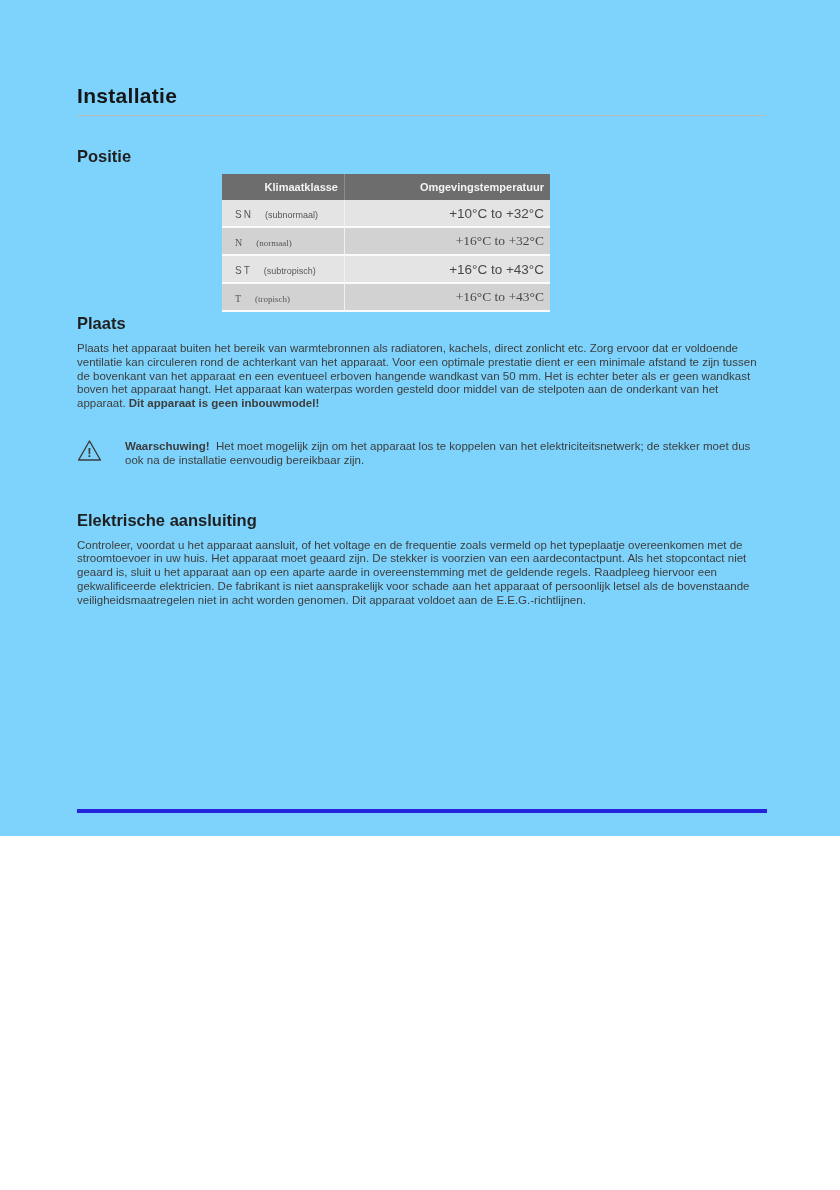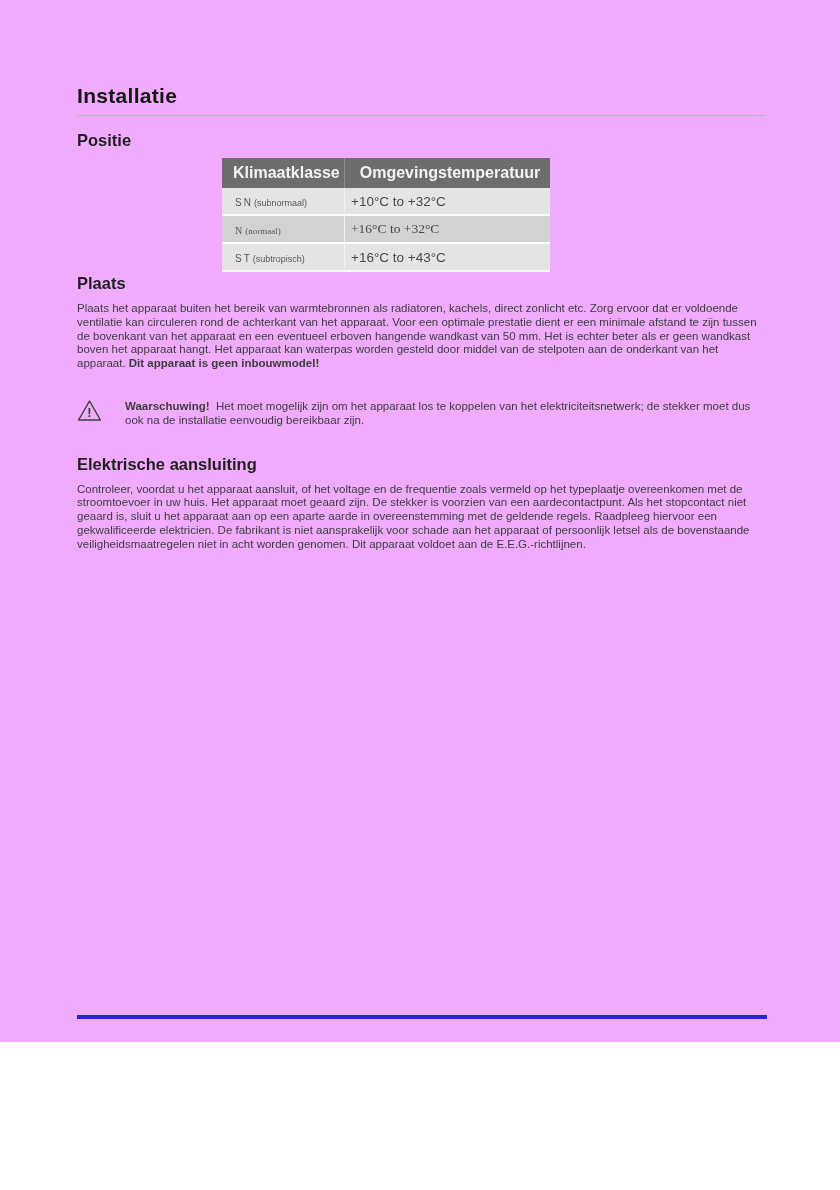--- a/index.html
+++ b/index.html
@@ -7,8 +7,8 @@
   .page {
     position: relative;
     width: 840px;
-    height: 1042px;
-    background: #f0abfc;
+    height: 836px;
+    background: #7dd3fc;
     font-family: "Liberation Sans", "DejaVu Sans", sans-serif;
     color: #3d3d3d;
     overflow: hidden;

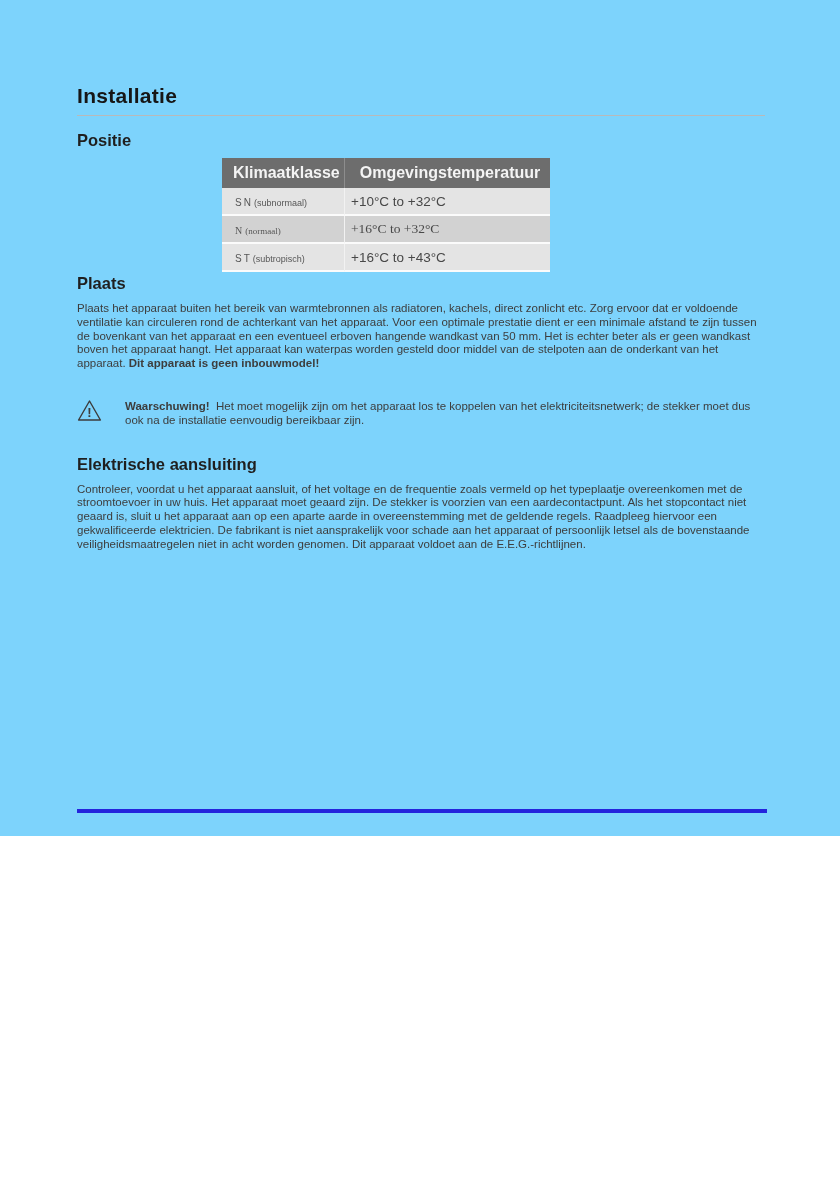--- a/index.html
+++ b/index.html
@@ -33,7 +33,7 @@
     margin: 7px 0 0 0;
   }
   h2.section-heading {
-    margin: 15px 0 0 0;
+    margin: 31px 0 0 0;
     font-size: 16.5px;
     line-height: 19px;
     font-weight: bold;

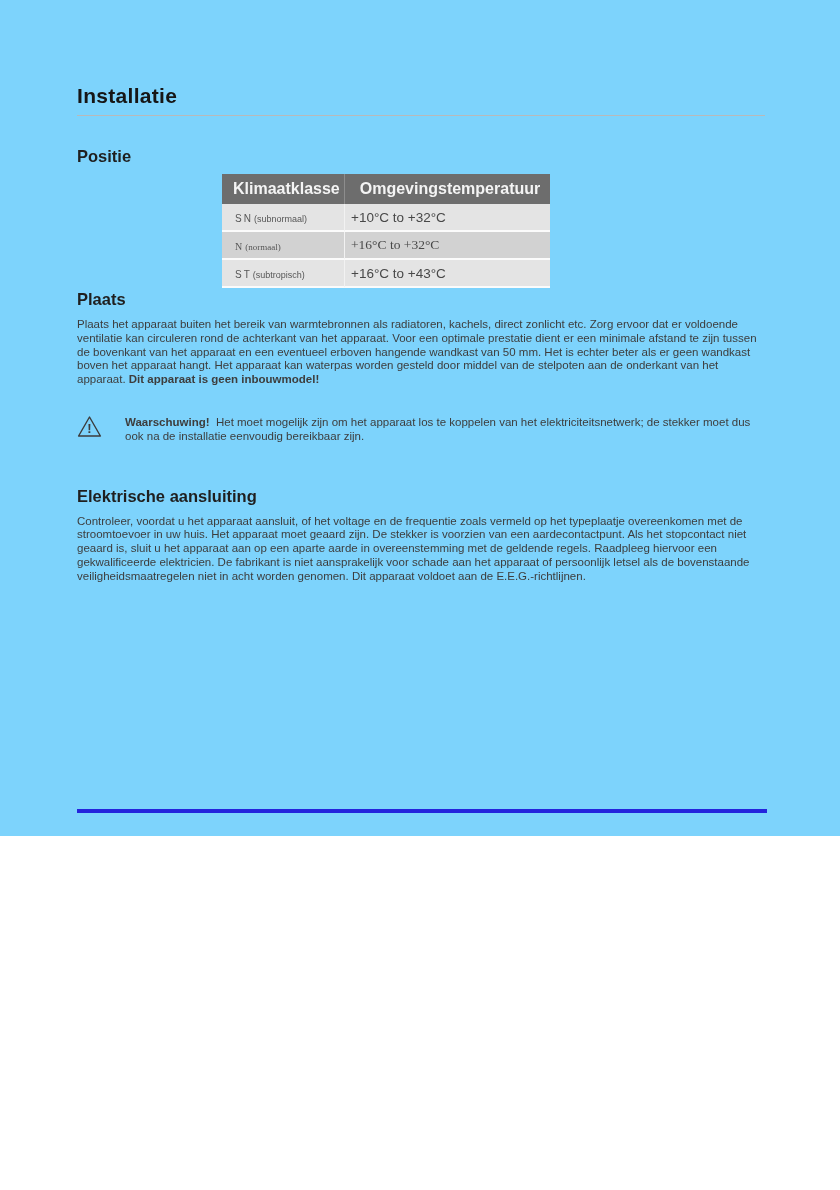--- a/index.html
+++ b/index.html
@@ -57,9 +57,9 @@
   table.climate-table th {
     background: #6d6d6d;
     color: #f4f4f4;
-    font-size: 16px;
+    font-size: 11px;
     font-weight: 600;
-    text-align: center;
+    text-align: right;
     padding: 6px 6px 6px 11px;
     height: 26px;
   }

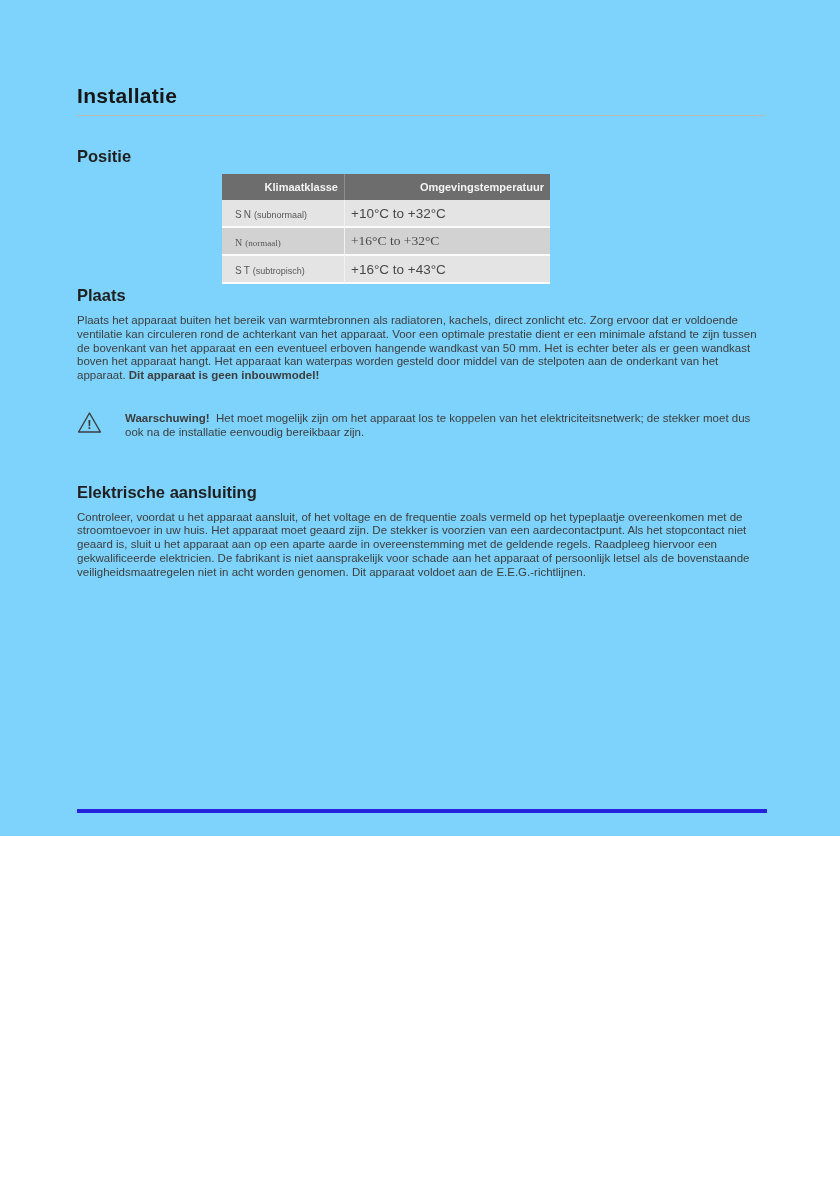--- a/index.html
+++ b/index.html
@@ -87,7 +87,7 @@
   .class-sub {
     font-size: 9px;
     color: #565656;
-    margin-left: 1px;
+    margin-left: 12px;
   }
 
   .warning-block {

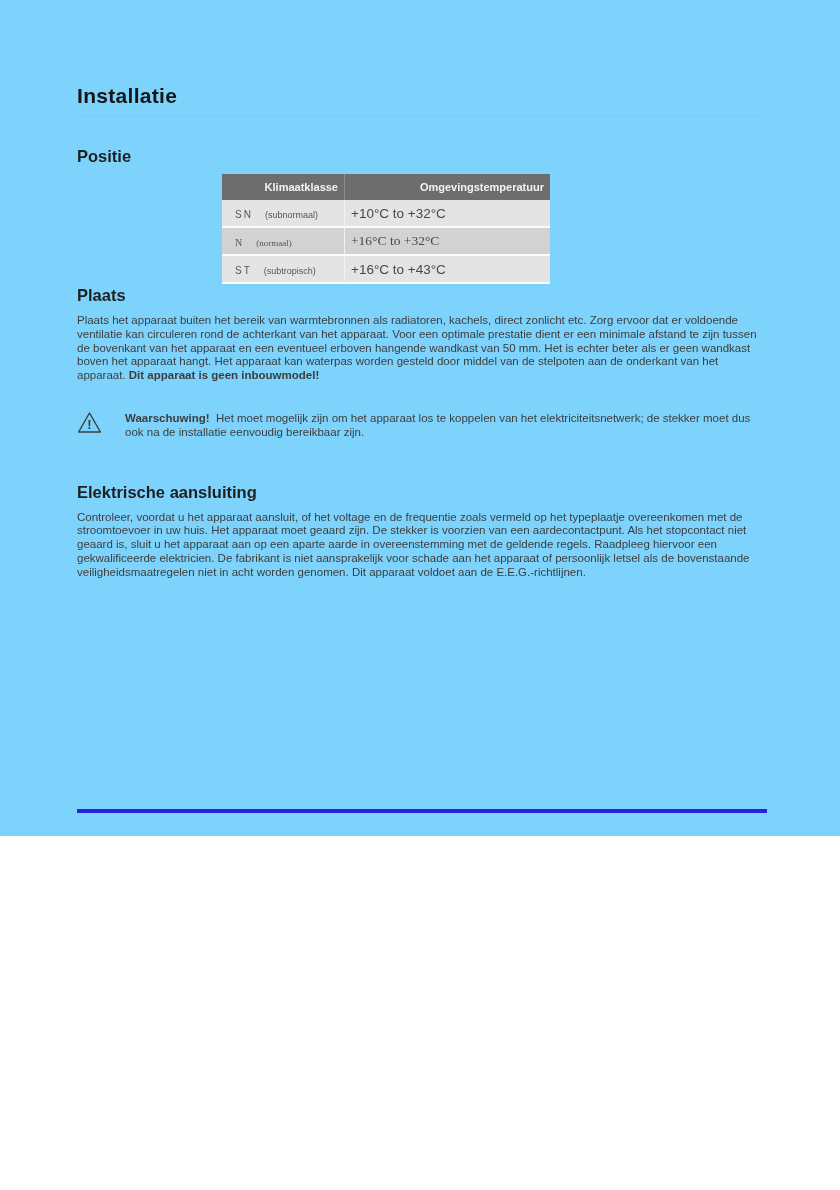--- a/index.html
+++ b/index.html
@@ -73,7 +73,7 @@
   table.climate-table tr.row-a td { background: #e4e4e4; }
   table.climate-table tr.row-b td { background: #d2d2d2; font-family: Liberation Serif, serif; }
   td.cell-temp {
-    text-align: left;
+    text-align: right;
     font-size: 13.5px;
     color: #484848;
     padding-left: 6px !important;

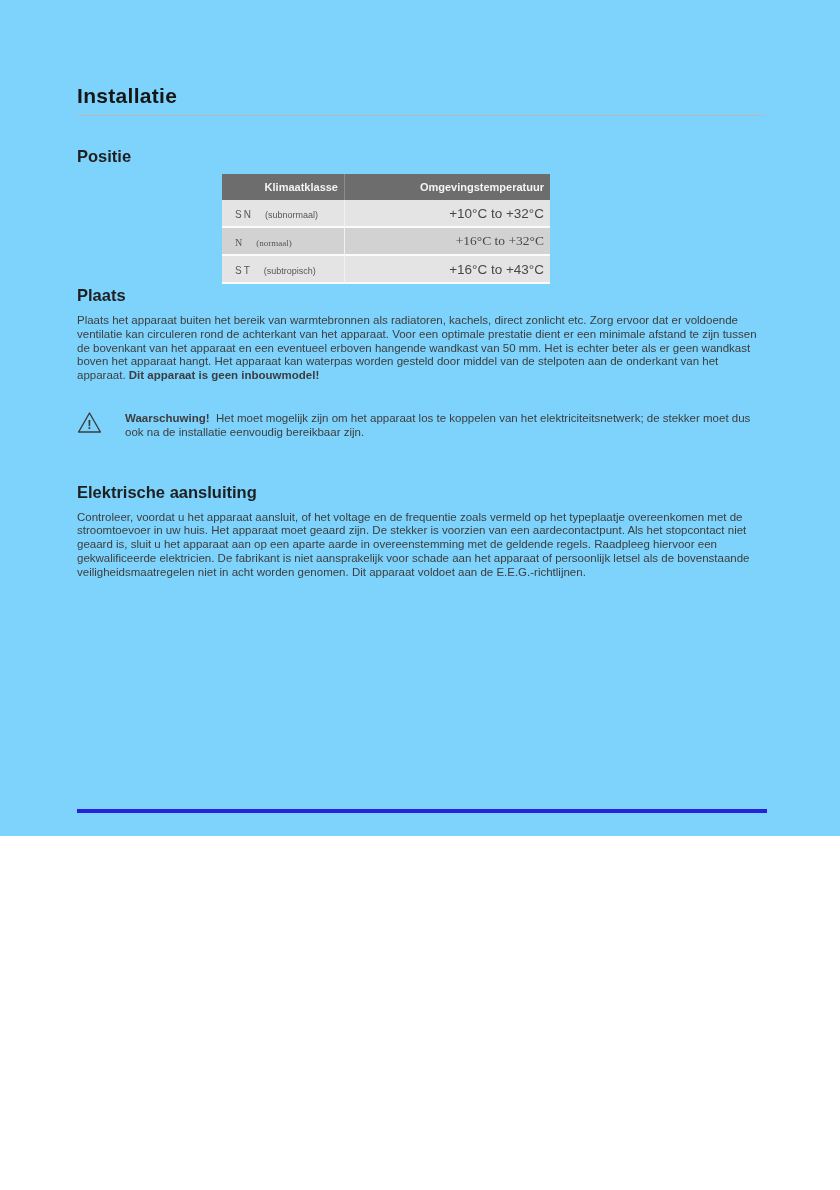--- a/index.html
+++ b/index.html
@@ -146,6 +146,12 @@
           </td>
           <td class="cell-temp">+16°C to +43°C</td>
         </tr>
+        <tr class="row-b">
+          <td>
+            <span class="class-code">T</span><span class="class-sub">(tropisch)</span>
+          </td>
+          <td class="cell-temp">+16°C to +43°C</td>
+        </tr>
       </tbody>
     </table>
 

